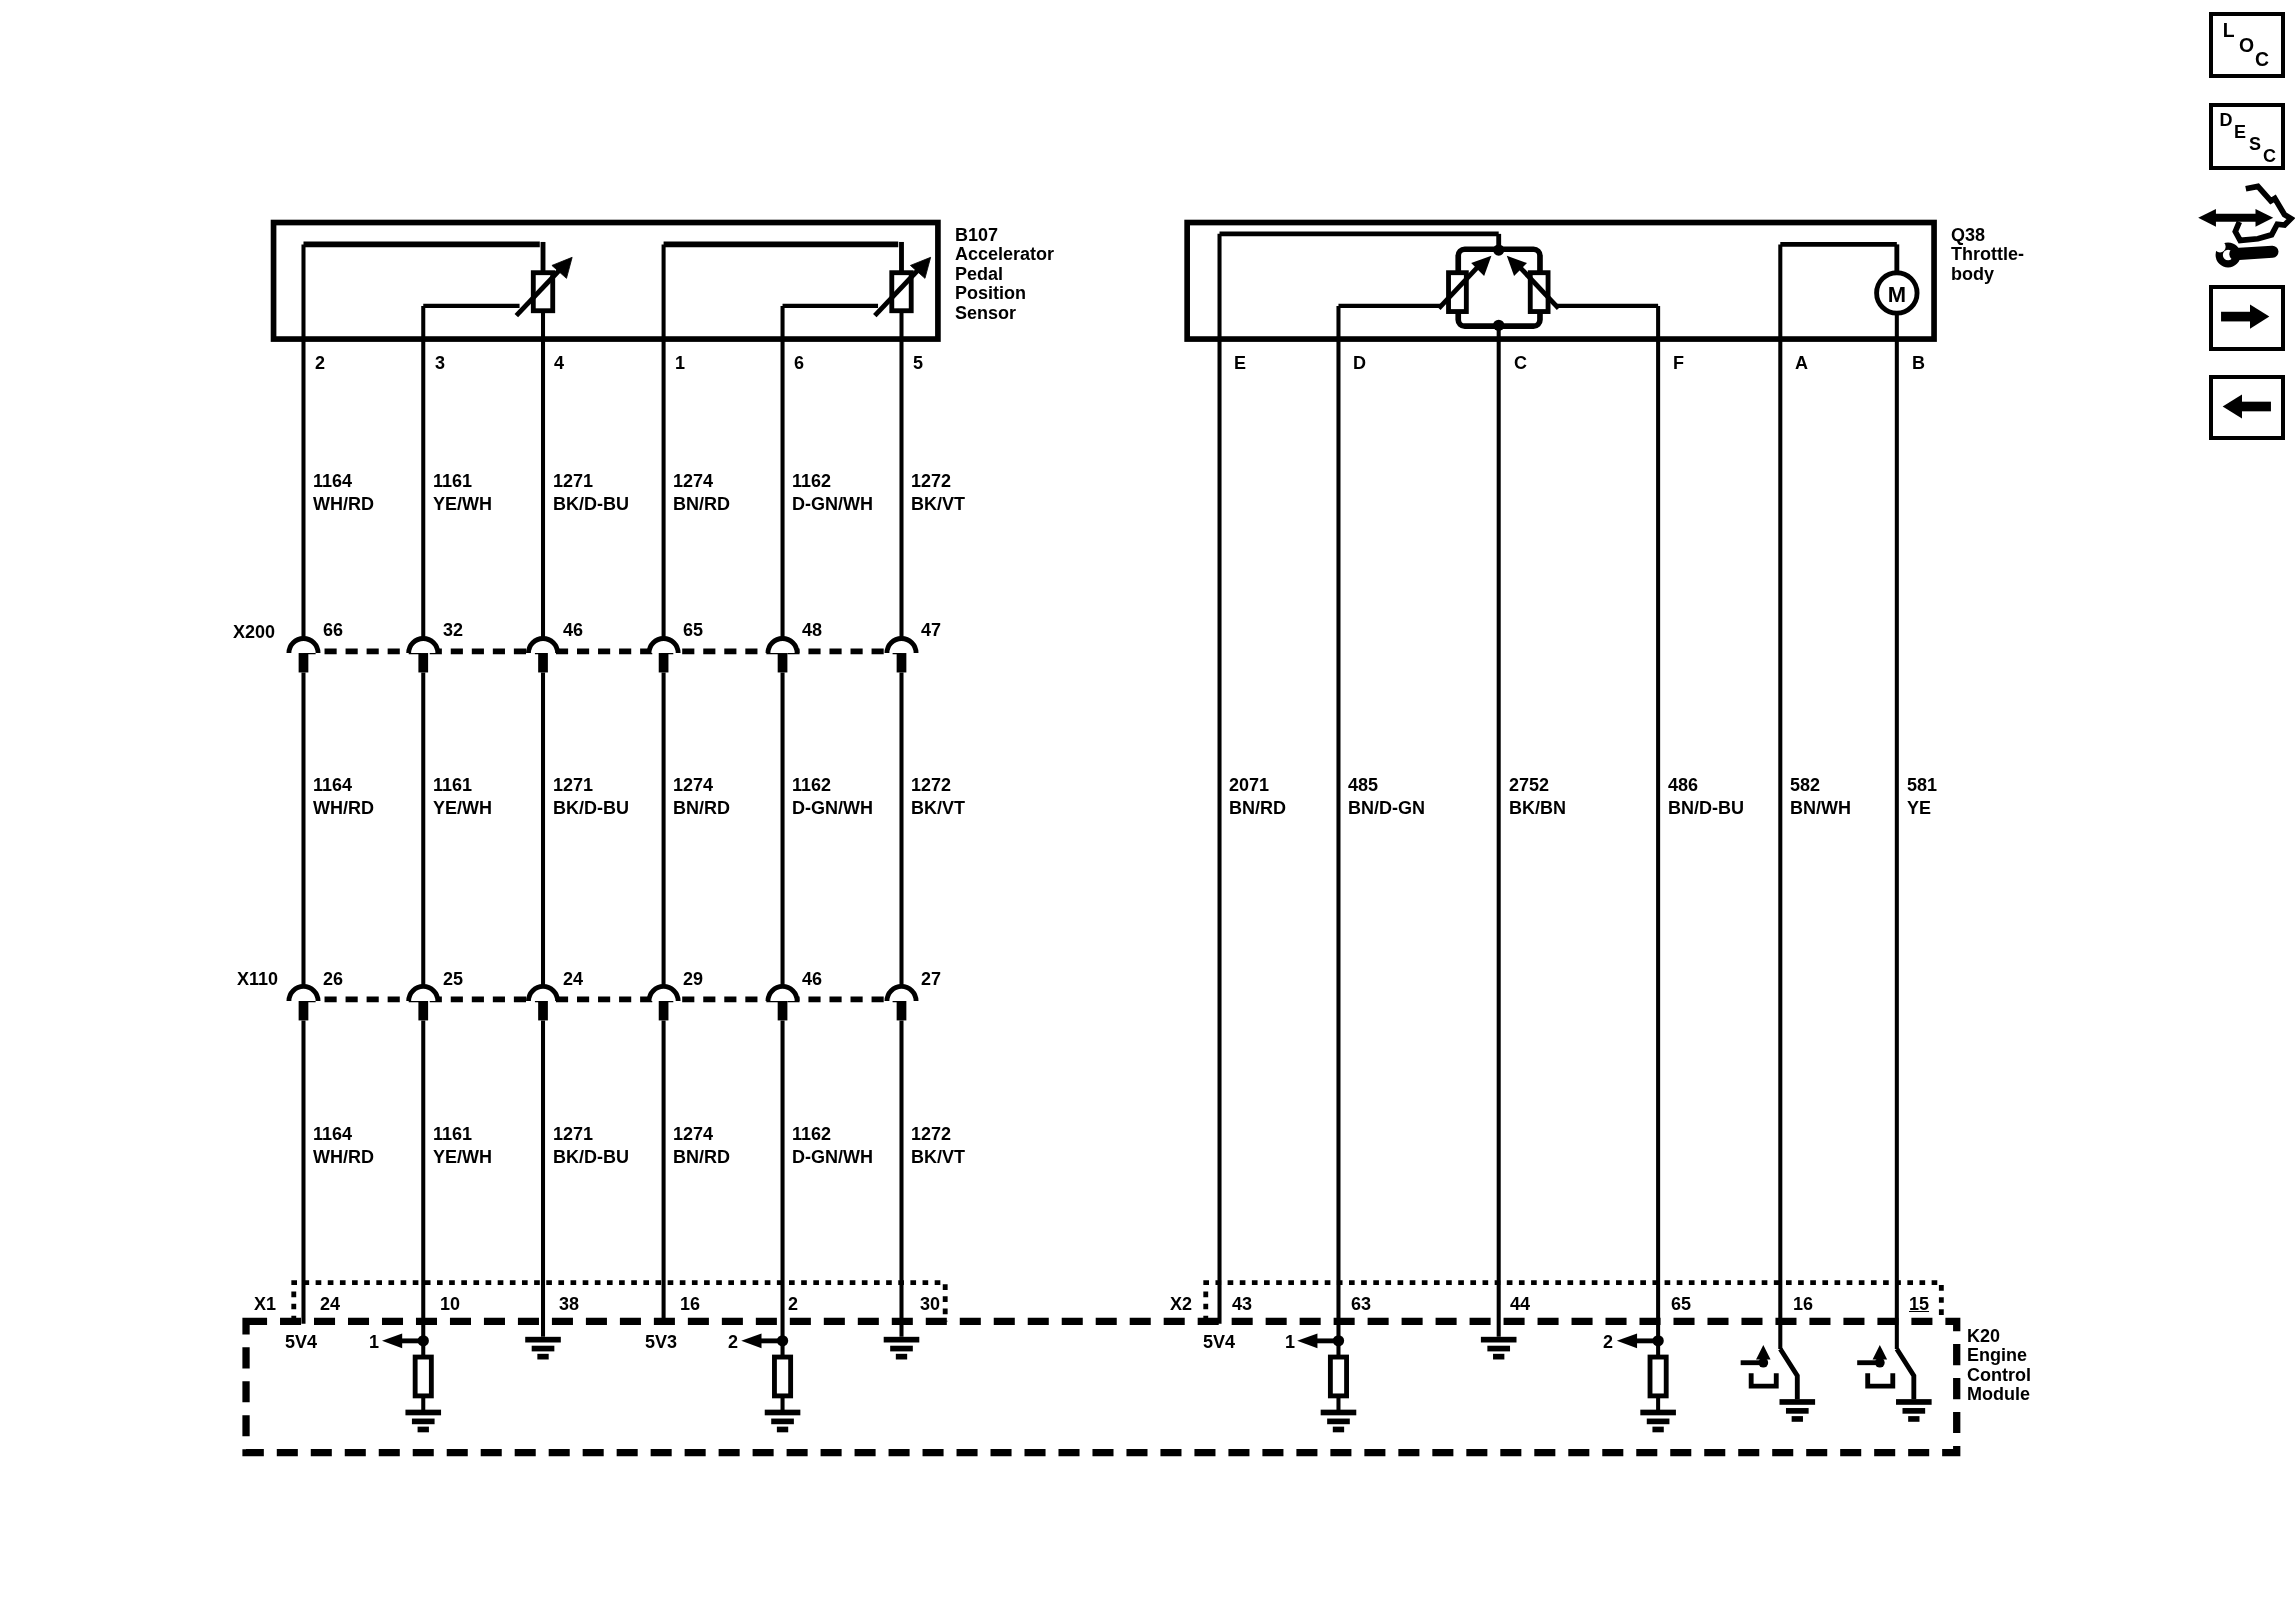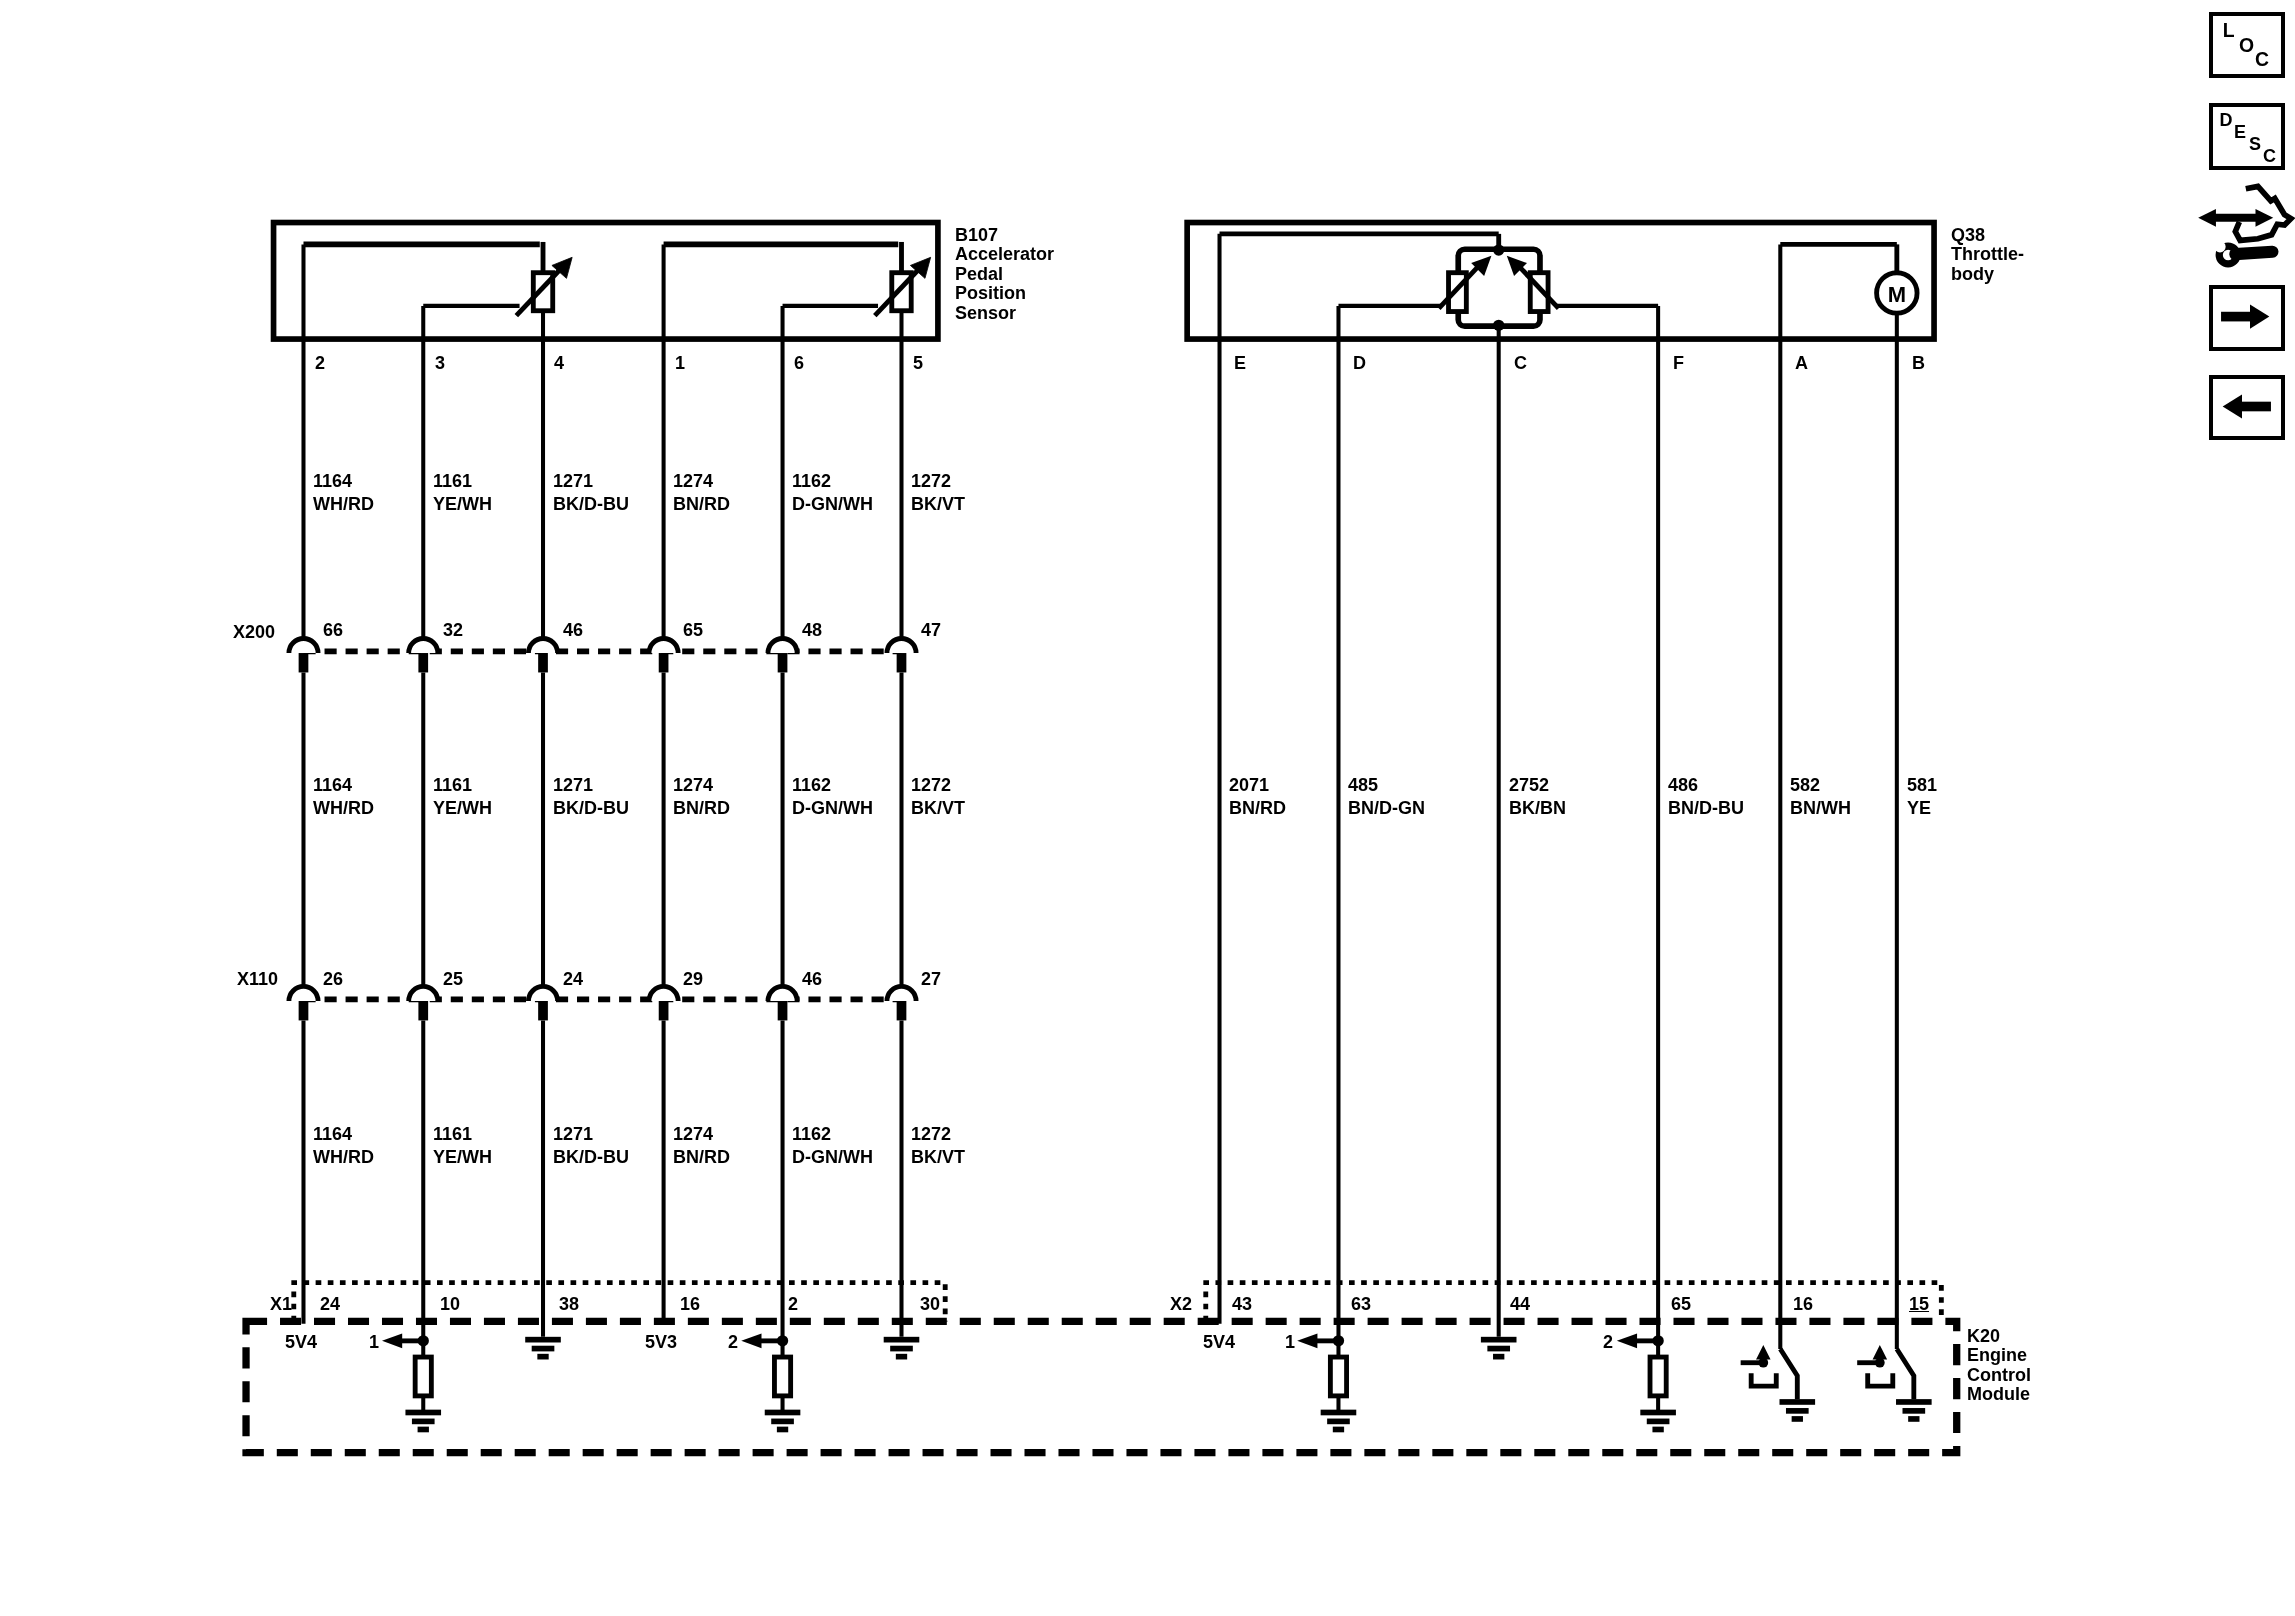--- a/index.html
+++ b/index.html
@@ -213,7 +213,7 @@
 <div class="t" style="left:802px;top:969px;">46</div>
 <div class="t" style="left:921px;top:969px;">27</div>
 
-<div class="t" style="left:254px;top:1294px;margin-left:16px;">X1</div>
+<div class="t" style="left:254px;top:1294px;">X1</div>
 <div class="t" style="left:320px;top:1294px;">24</div>
 <div class="t" style="left:440px;top:1294px;">10</div>
 <div class="t" style="left:559px;top:1294px;">38</div>

